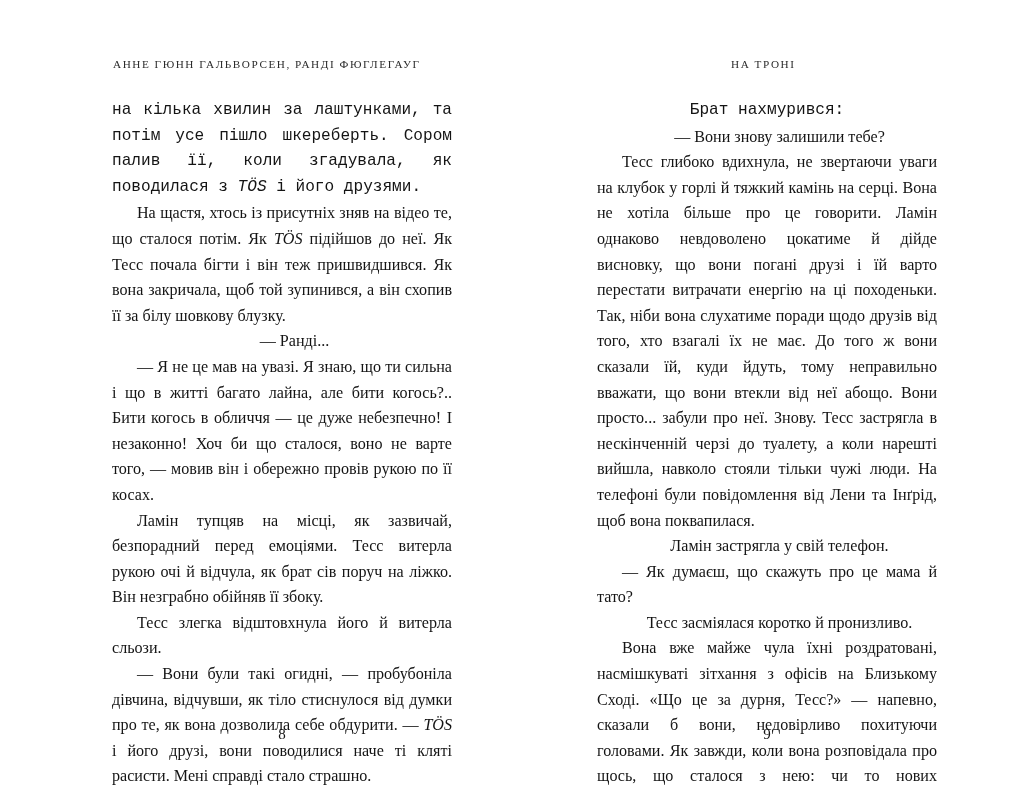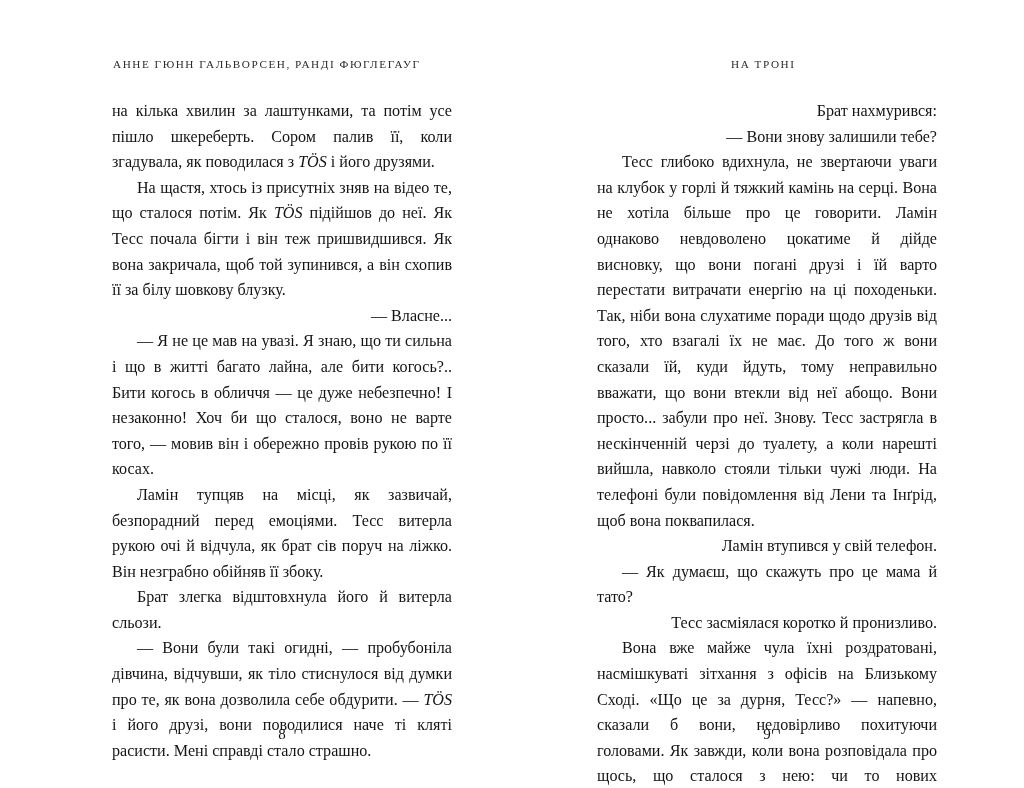--- a/index.html
+++ b/index.html
@@ -82,6 +82,7 @@
   }
   .textblock p.noindent {
     text-indent: 0;
+    font-family: Liberation Mono, monospace;
   }
   .textblock p.last-ragged {
     text-align: right;

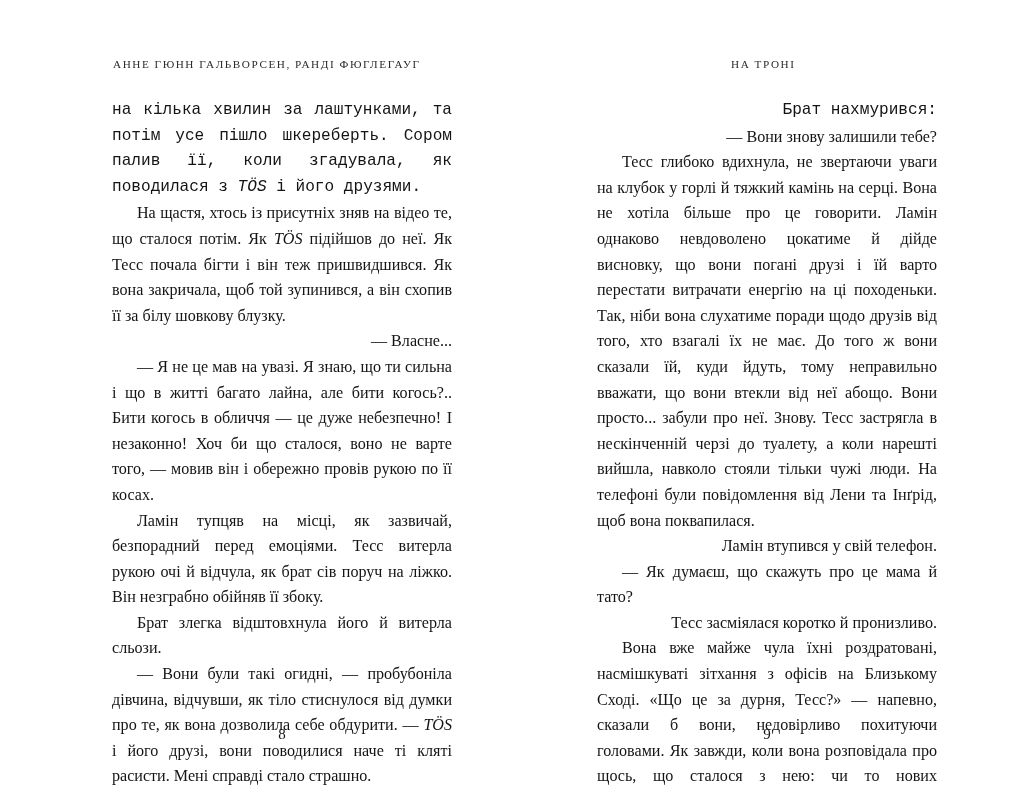--- a/index.html
+++ b/index.html
@@ -85,7 +85,7 @@
     font-family: Liberation Mono, monospace;
   }
   .textblock p.last-ragged {
-    text-align: right;
+    text-align: center;
   }
   .textblock i, .textblock em {
     font-style: italic;

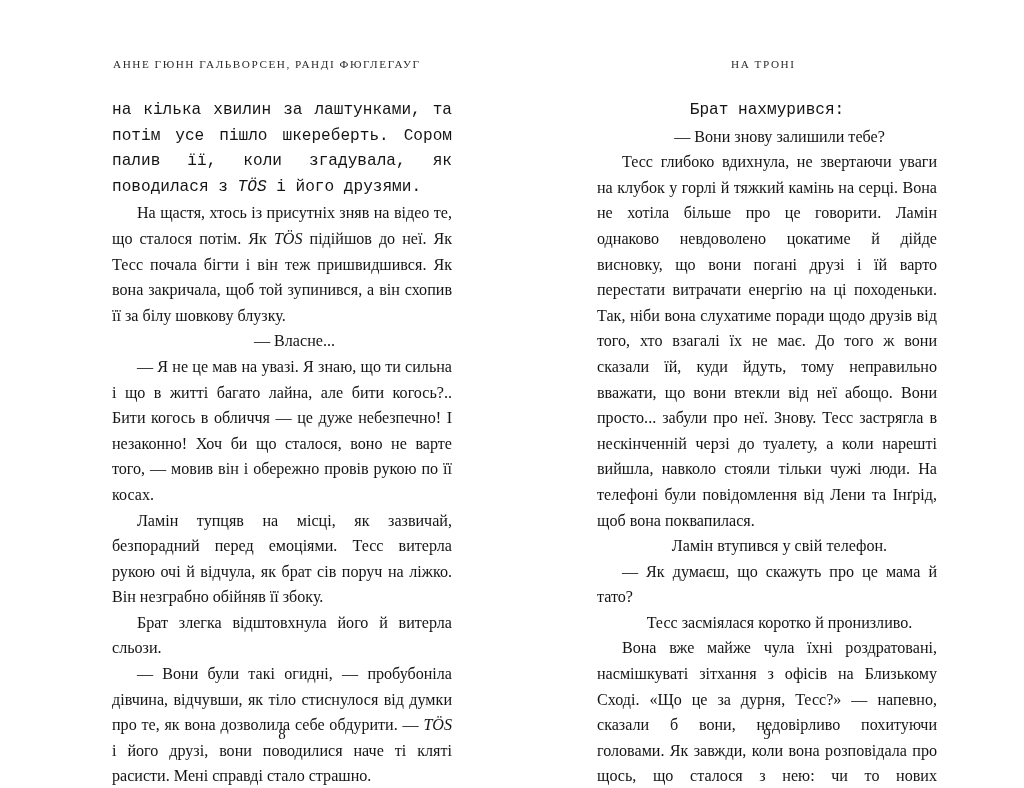--- a/index.html
+++ b/index.html
@@ -118,7 +118,7 @@
     <div class="textblock">
       <p class="noindent">на кілька хвилин за лаштунками, та потім усе пішло шкереберть. Сором палив її, коли згадувала, як поводилася з <i>TÖS</i> і його друзями.</p>
       <p>На щастя, хтось із присутніх зняв на відео те, що сталося потім. Як <i>TÖS</i> підійшов до неї. Як Тесс почала бігти і він теж пришвидшився. Як вона закричала, щоб той зупинився, а він схопив її за білу шовкову блузку.</p>
-      <p class="last-ragged">— Власне...</p>
+      <p class="last-ragged">— Ранді...</p>
       <p>— Я не це мав на увазі. Я знаю, що ти сильна і що в житті багато лайна, але бити когось?.. Бити когось в обличчя — це дуже небезпечно! І незаконно! Хоч би що сталося, воно не варте того, — мовив він і обережно провів рукою по її косах.</p>
       <p>Ламін тупцяв на місці, як зазвичай, безпорадний перед емоціями. Тесс витерла рукою очі й відчула, як брат сів поруч на ліжко. Він незграбно обійняв її збоку.</p>
       <p>Брат злегка відштовхнула його й витерла сльози.</p>

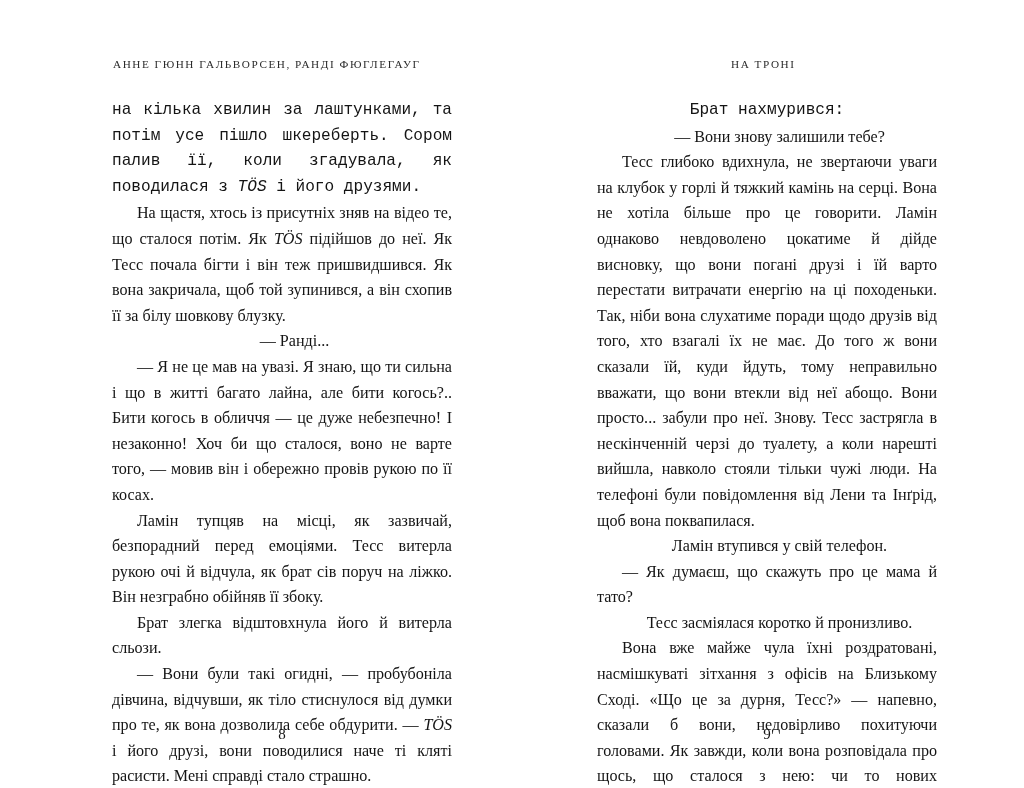--- a/index.html
+++ b/index.html
@@ -136,7 +136,7 @@
       <p class="last-ragged noindent">Брат нахмурився:</p>
       <p class="last-ragged">— Вони знову залишили тебе?</p>
       <p>Тесс глибоко вдихнула, не звертаючи уваги на клубок у горлі й тяжкий камінь на серці. Вона не хотіла більше про це говорити. Ламін однаково невдоволено цокатиме й дійде висновку, що вони погані друзі і їй варто перестати витрачати енергію на ці походеньки. Так, ніби вона слухатиме поради щодо друзів від того, хто взагалі їх не має. До того ж вони сказали їй, куди йдуть, тому неправильно вважати, що вони втекли від неї абощо. Вони просто... забули про неї. Знову. Тесс застрягла в нескінченній черзі до туалету, а коли нарешті вийшла, навколо стояли тільки чужі люди. На телефоні були повідомлення від Лени та Інґрід, щоб вона поквапилася.</p>
-      <p class="last-ragged">Ламін втупився у свій телефон.</p>
+      <p class="last-ragged">Ламін застрягла у свій телефон.</p>
       <p>— Як думаєш, що скажуть про це мама й тато?</p>
       <p class="last-ragged">Тесс засміялася коротко й пронизливо.</p>
       <p>Вона вже майже чула їхні роздратовані, насмішкуваті зітхання з офісів на Близькому Сході. «Що це за дурня, Тесс?» — напевно, сказали б вони, недовірливо похитуючи головами. Як завжди, коли вона розповідала про щось, що сталося з нею: чи то нових рекламодавців, чи ще один туторіал, який завірусився.</p>

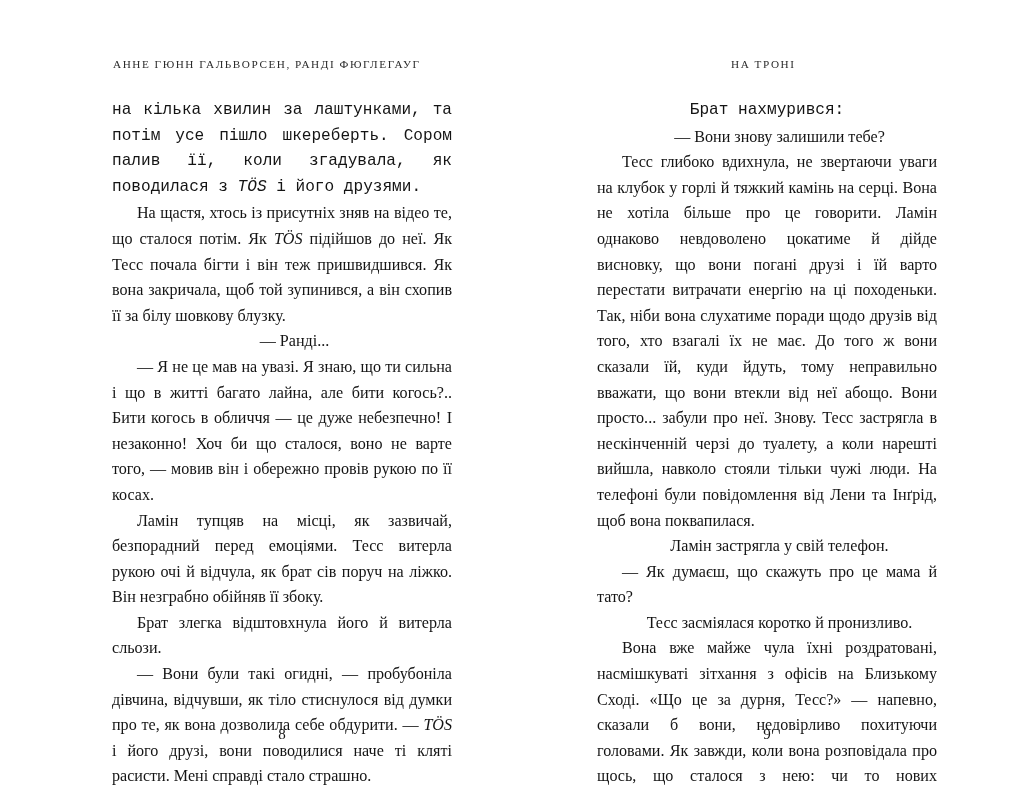--- a/index.html
+++ b/index.html
@@ -121,7 +121,7 @@
       <p class="last-ragged">— Ранді...</p>
       <p>— Я не це мав на увазі. Я знаю, що ти сильна і що в житті багато лайна, але бити когось?.. Бити когось в обличчя — це дуже небезпечно! І незаконно! Хоч би що сталося, воно не варте того, — мовив він і обережно провів рукою по її косах.</p>
       <p>Ламін тупцяв на місці, як зазвичай, безпорадний перед емоціями. Тесс витерла рукою очі й відчула, як брат сів поруч на ліжко. Він незграбно обійняв її збоку.</p>
-      <p>Брат злегка відштовхнула його й витерла сльози.</p>
+      <p>Тесс злегка відштовхнула його й витерла сльози.</p>
       <p>— Вони були такі огидні, — пробубоніла дівчина, відчувши, як тіло стиснулося від думки про те, як вона дозволила себе обдурити. — <i>TÖS</i> і його друзі, вони поводилися наче ті кляті расисти. Мені справді стало страшно.</p>
 
     </div>

